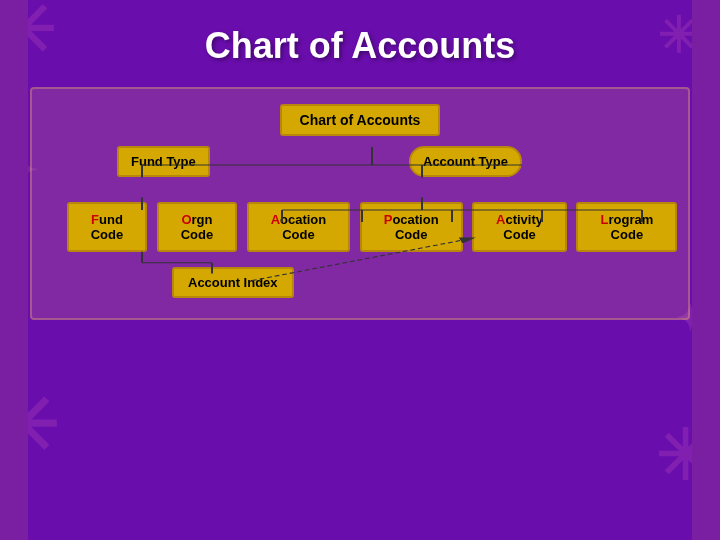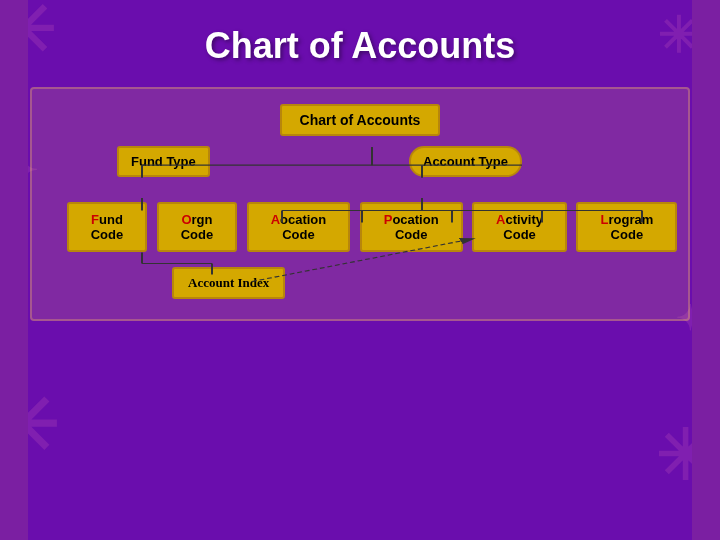--- a/index.html
+++ b/index.html
@@ -225,7 +225,7 @@
       </div>
     </div>
 
-    <div style="display:flex; justify-content:flex-start; padding-left: 120px; position:relative; z-index:10;font-family:Liberation Serif, serif;">
+    <div style="display:flex; justify-content:flex-start; padding-left: 120px; position:relative; z-index:10;">
       <div class="index-box">
         <span>Account
 Index</span>

